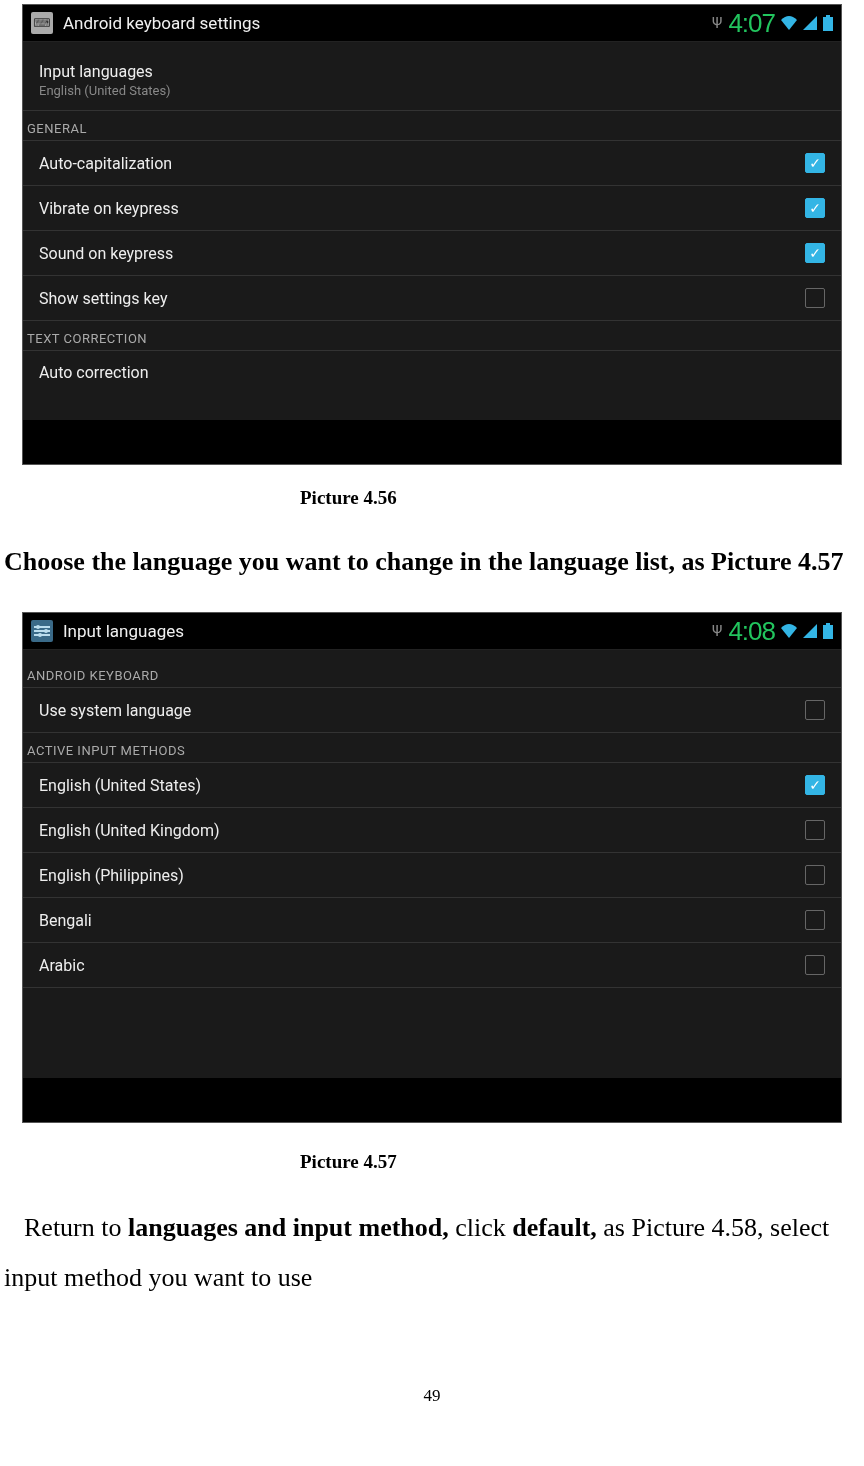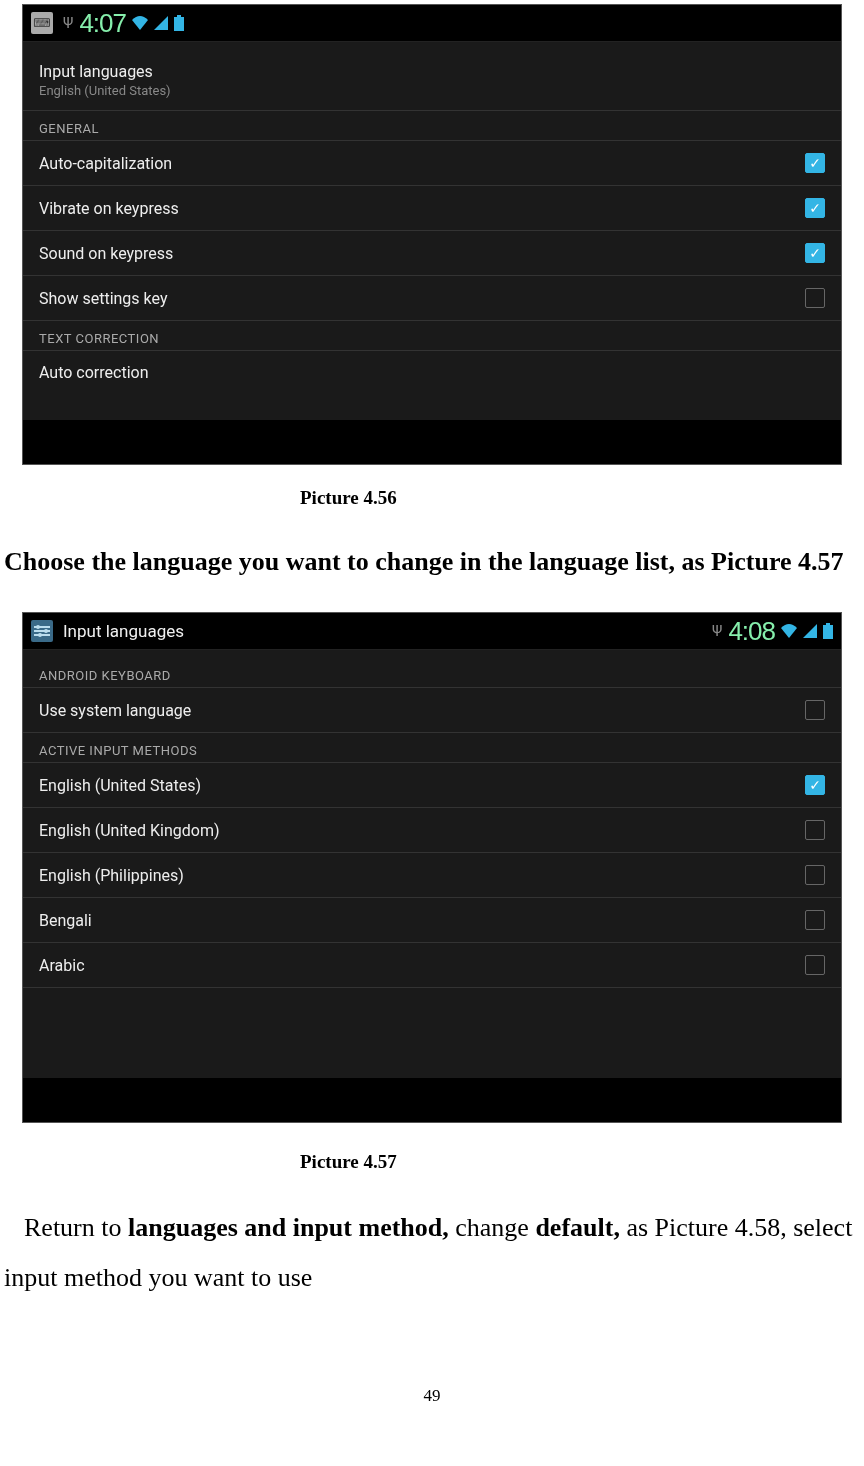--- a/index.html
+++ b/index.html
@@ -144,6 +144,7 @@
   <div class="screenshot">
     <div class="statusbar">
       <div class="title-icon">⌨</div>
+      <div class="title">Android keyboard settings</div>
       <div class="right">
         <span class="icon">Ψ</span>
         <span class="clock">4:07</span>

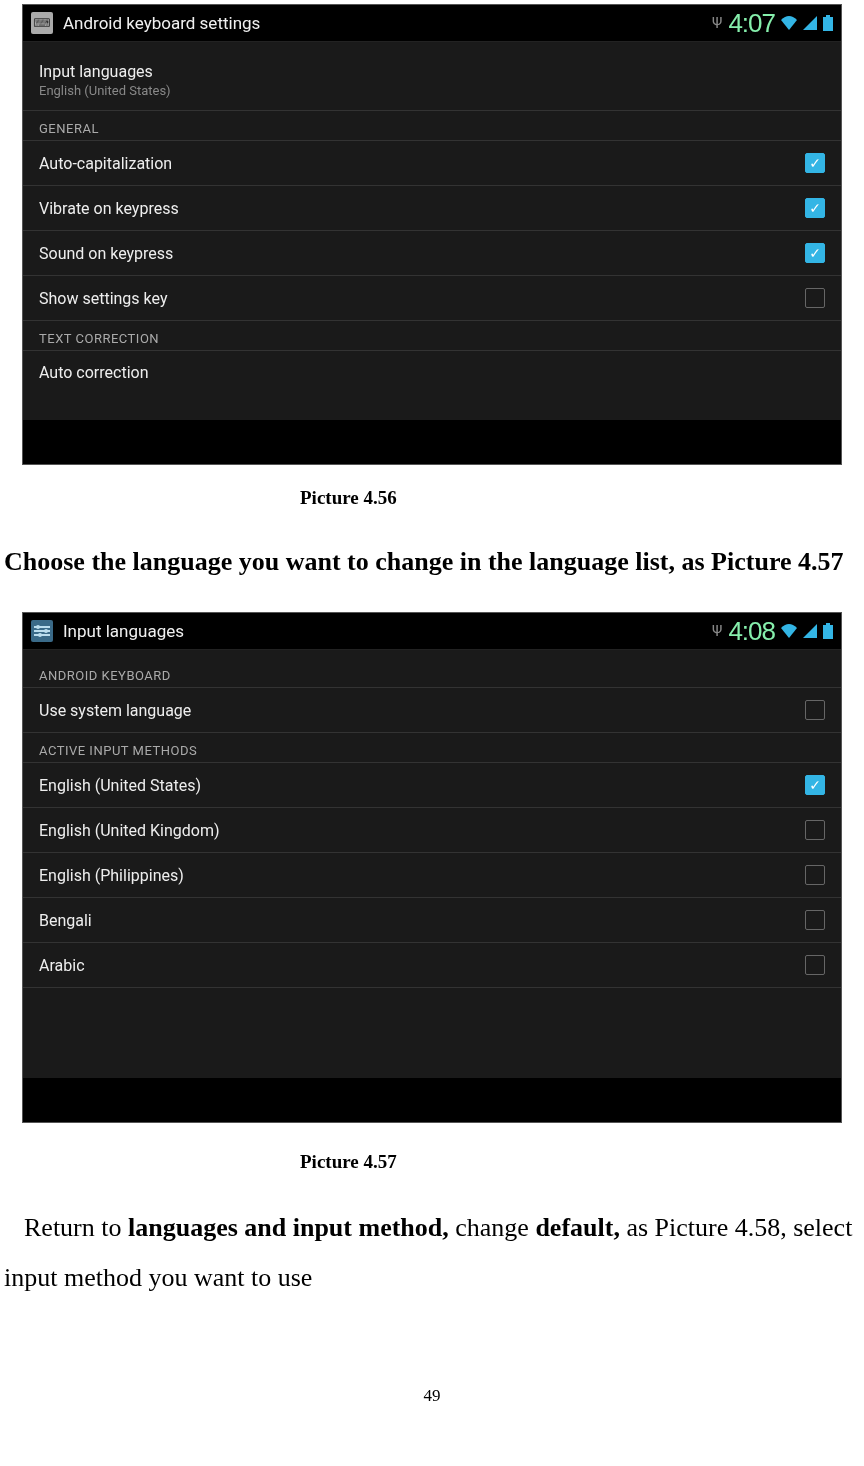--- a/index.html
+++ b/index.html
@@ -55,7 +55,7 @@
     font-family: sans-serif;
     font-size: 26px;
     font-weight: 300;
-    color: #86efac;
+    color: #22c55e;
     letter-spacing: -1px;
   }
   .statusbar .icon {

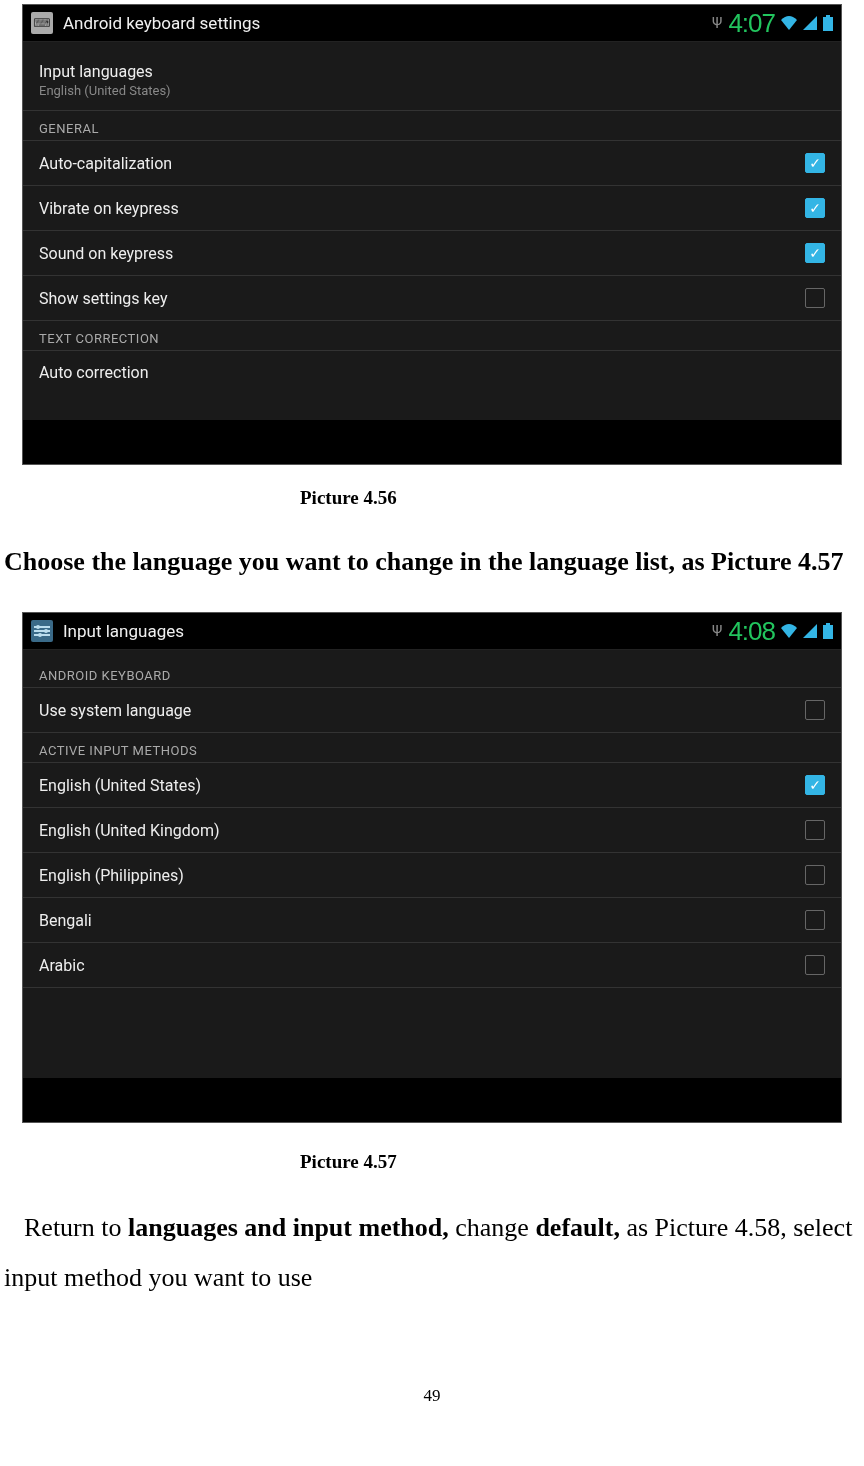--- a/index.html
+++ b/index.html
@@ -90,7 +90,7 @@
   .section {
     font-size: 13px;
     color: #aaa;
-    padding: 10px 16px 4px 16px;
+    padding: 10px 16px 4px 4px;
     letter-spacing: 0.5px;
     border-bottom: 1px solid #333;
   }

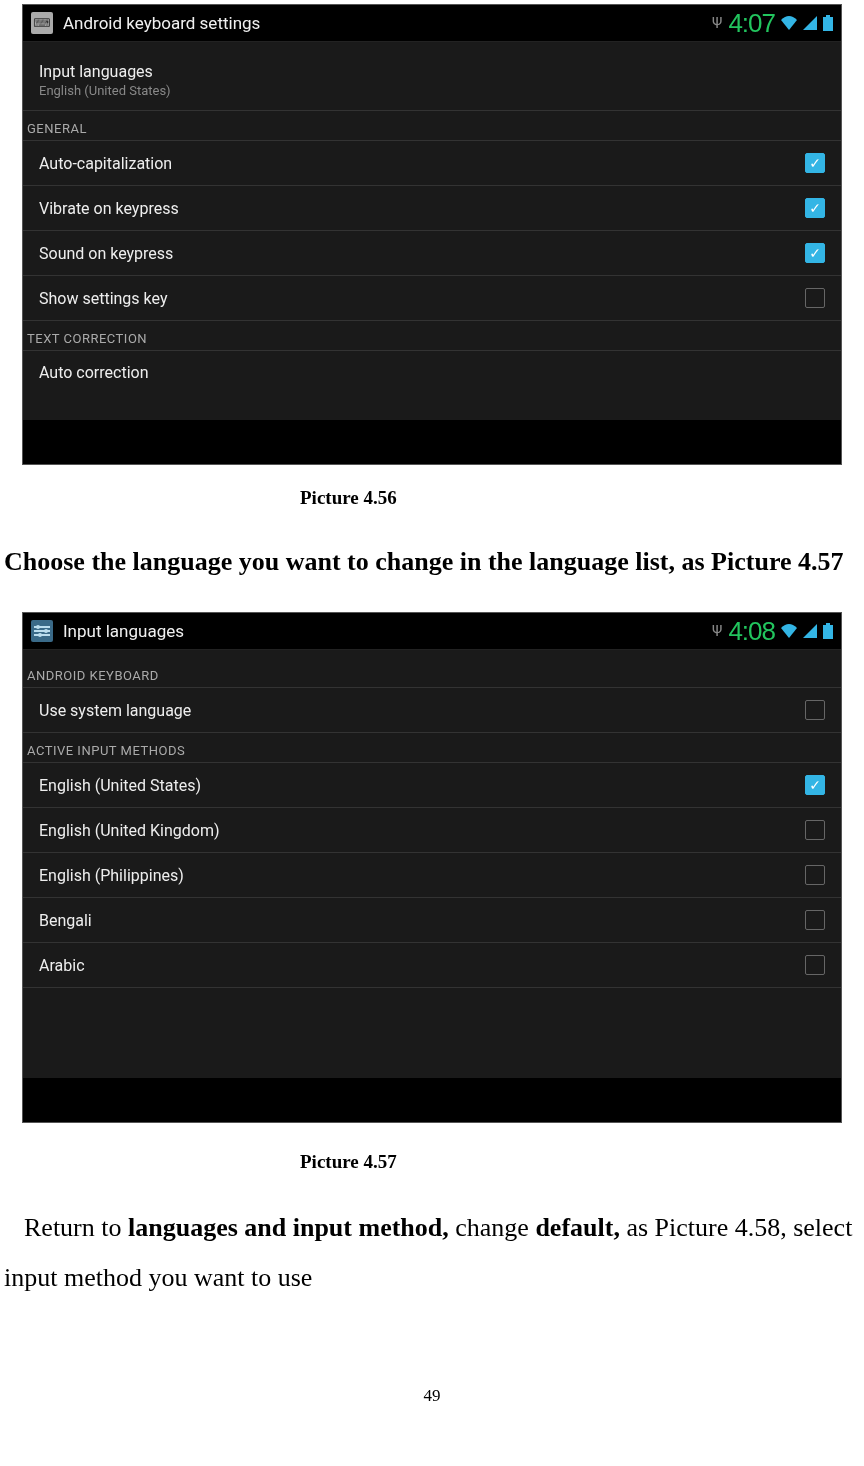--- a/index.html
+++ b/index.html
@@ -292,7 +292,7 @@
   <div class="caption c2">Picture 4.57</div>
 
   <div class="body-text indent">
-    <span>Return to </span><b>languages and input method, </b><span>change </span><b>default, </b><span>as Picture 4.58, select input method you want to use</span>
+    <span>Return to </span><b>languages and input method, </b><span>click </span><b>default, </b><span>as Picture 4.58, select input method you want to use</span>
   </div>
 
   <div class="page-number">49</div>

